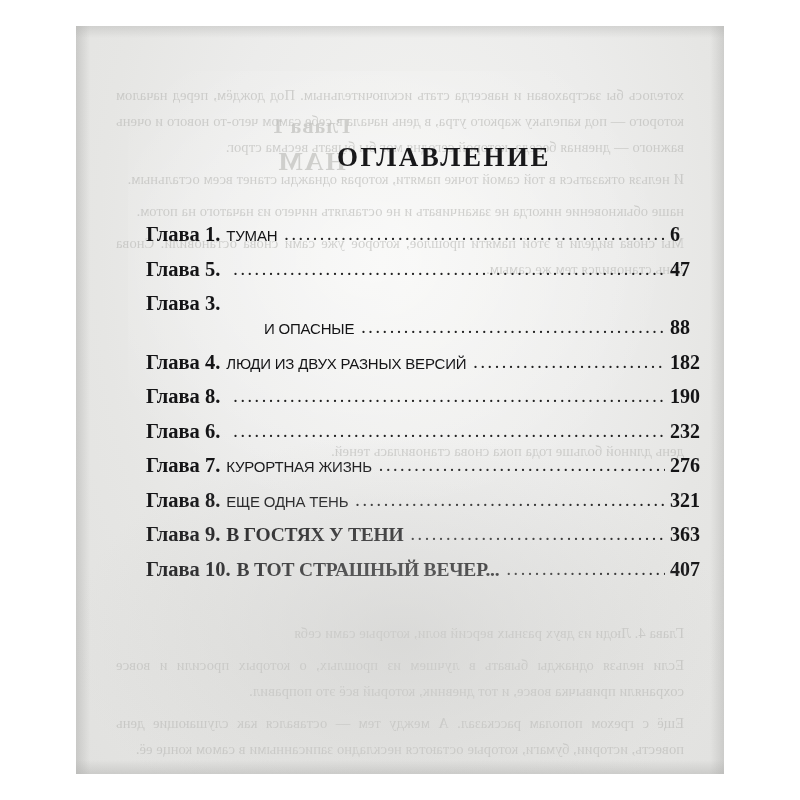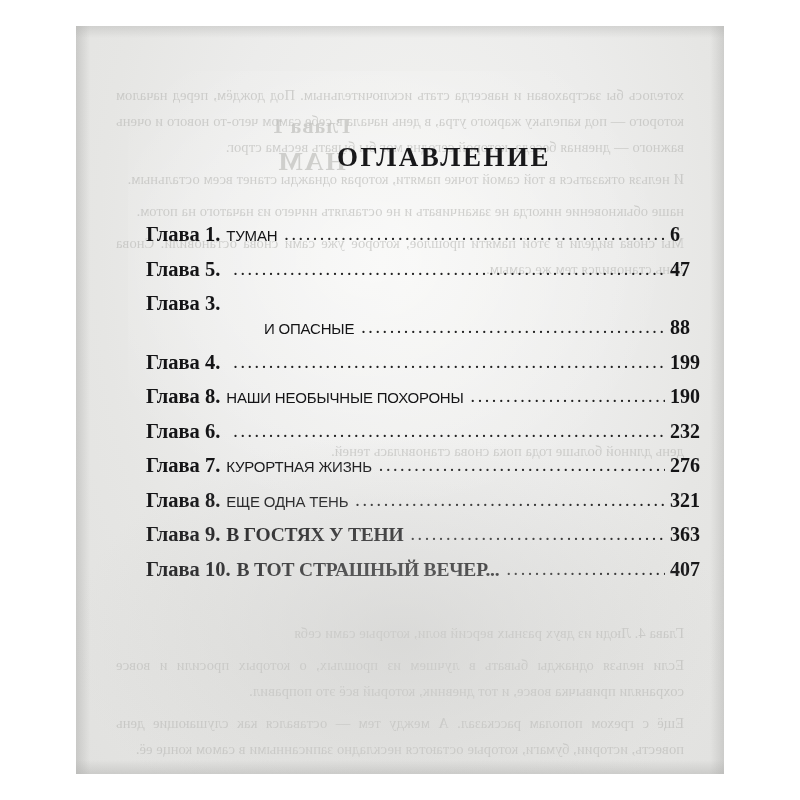--- a/index.html
+++ b/index.html
@@ -269,6 +269,7 @@
 
         <div class="toc-entry">
           <span class="chap-label">Глава 4.</span>
+          <span class="chap-title">ЛЮДИ ИЗ ДВУХ РАЗНЫХ ВЕРСИЙ</span>
           <span class="leader">............................................................................................</span>
           <span class="page-num">199</span>
         </div>

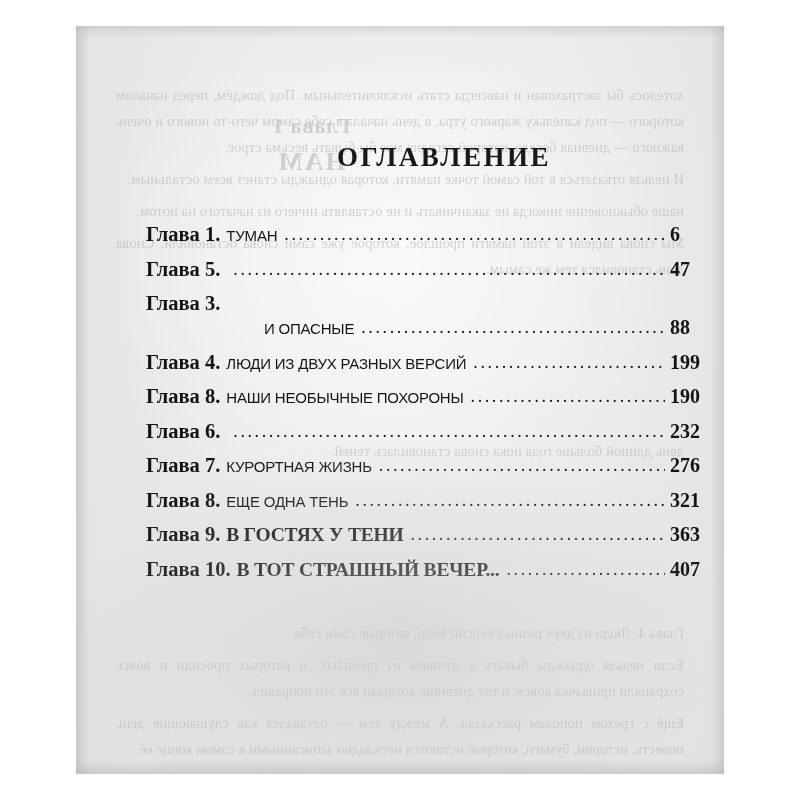--- a/index.html
+++ b/index.html
@@ -271,7 +271,7 @@
           <span class="chap-label">Глава 4.</span>
           <span class="chap-title">ЛЮДИ ИЗ ДВУХ РАЗНЫХ ВЕРСИЙ</span>
           <span class="leader">............................................................................................</span>
-          <span class="page-num">199</span>
+          <span class="page-num">182</span>
         </div>
 
         <div class="toc-entry">

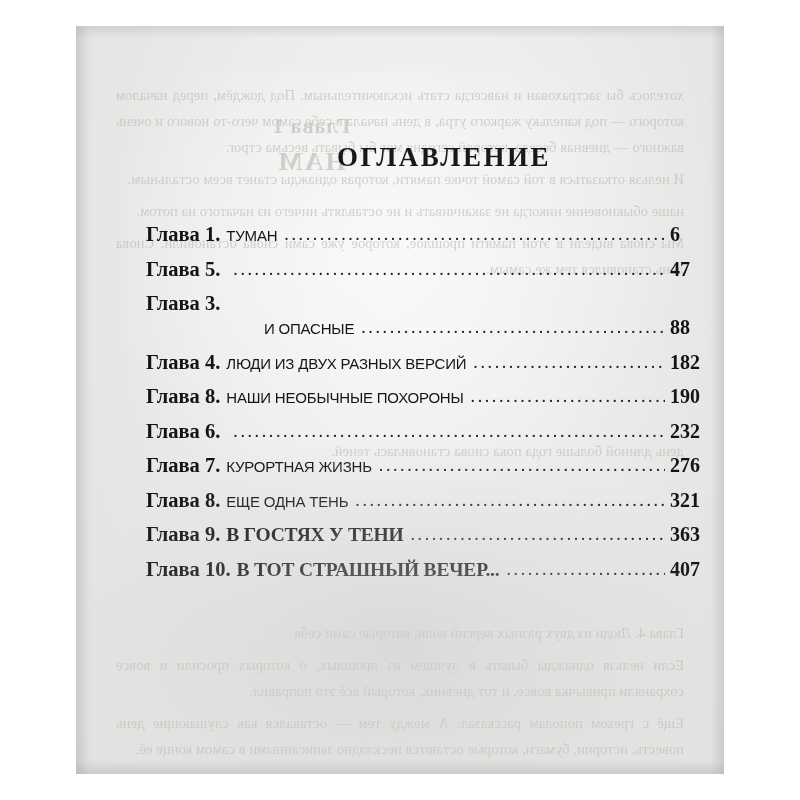--- a/index.html
+++ b/index.html
@@ -276,7 +276,6 @@
 
         <div class="toc-entry">
           <span class="chap-label">Глава 8.</span>
-          <span class="chap-title">НАШИ НЕОБЫЧНЫЕ ПОХОРОНЫ</span>
           <span class="leader">............................................................................................</span>
           <span class="page-num">190</span>
         </div>

